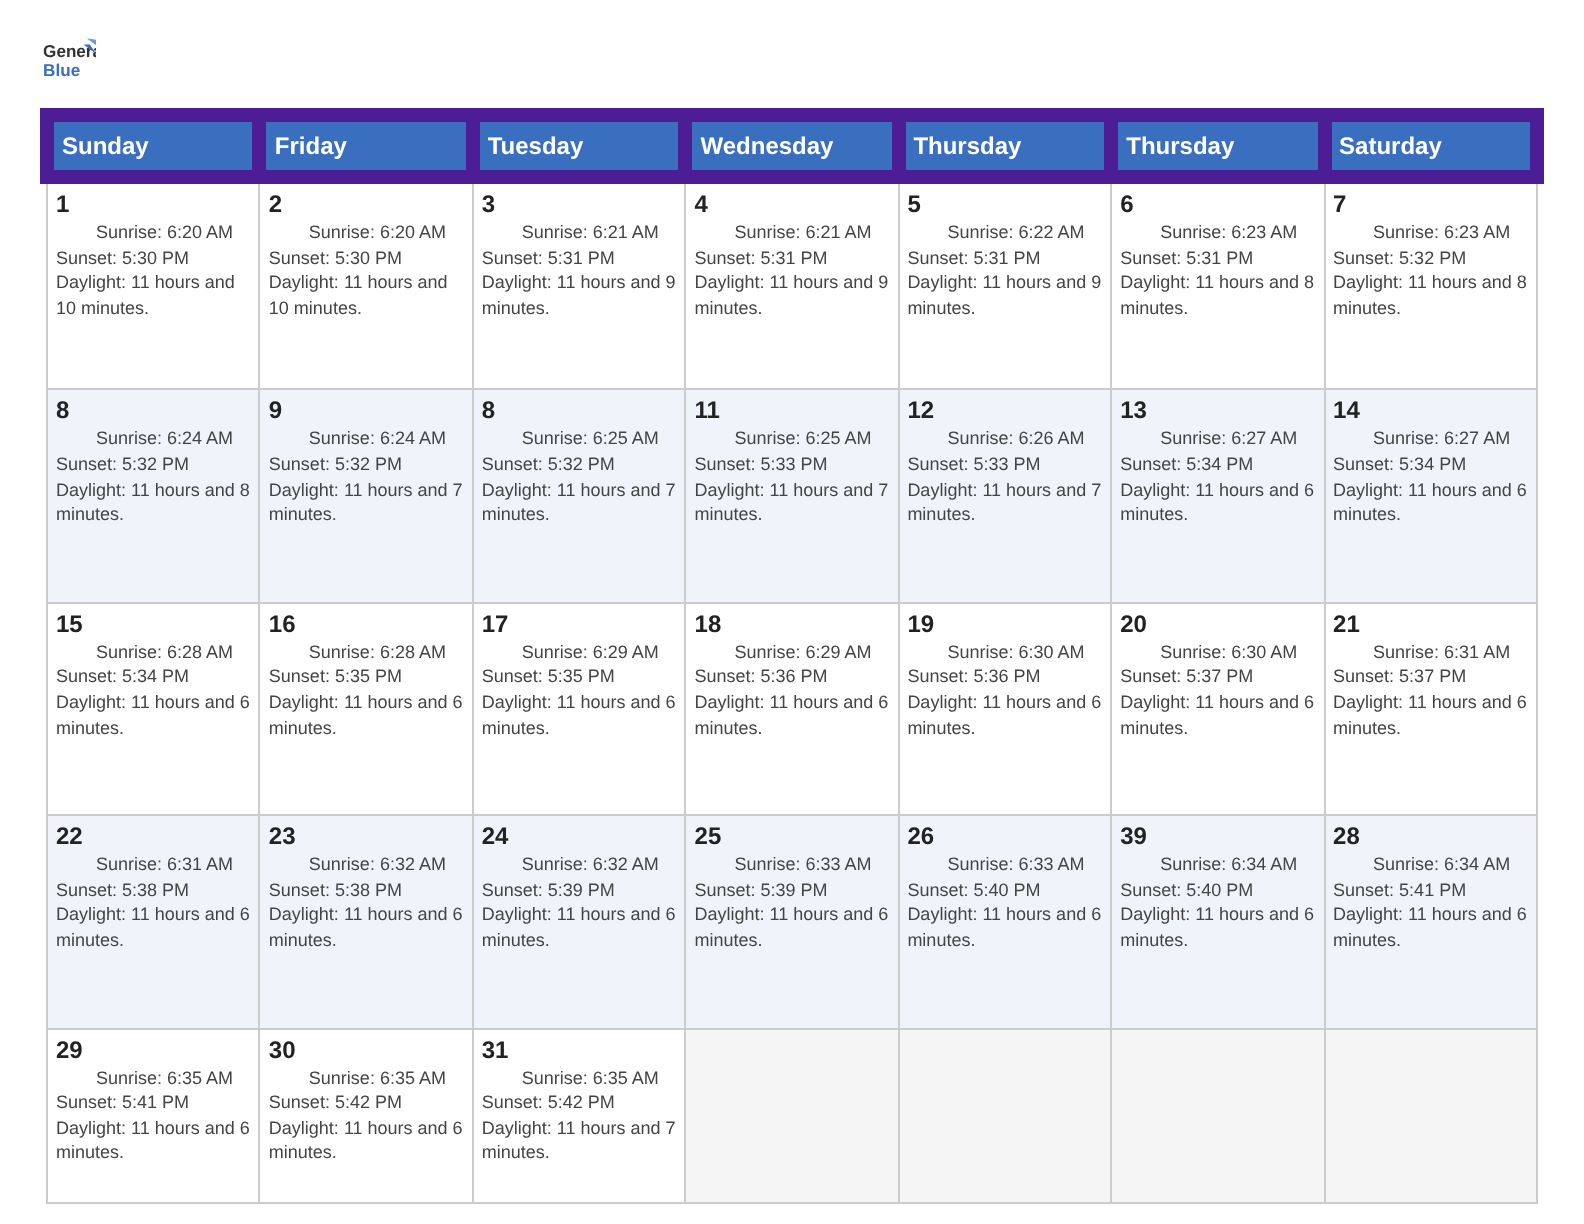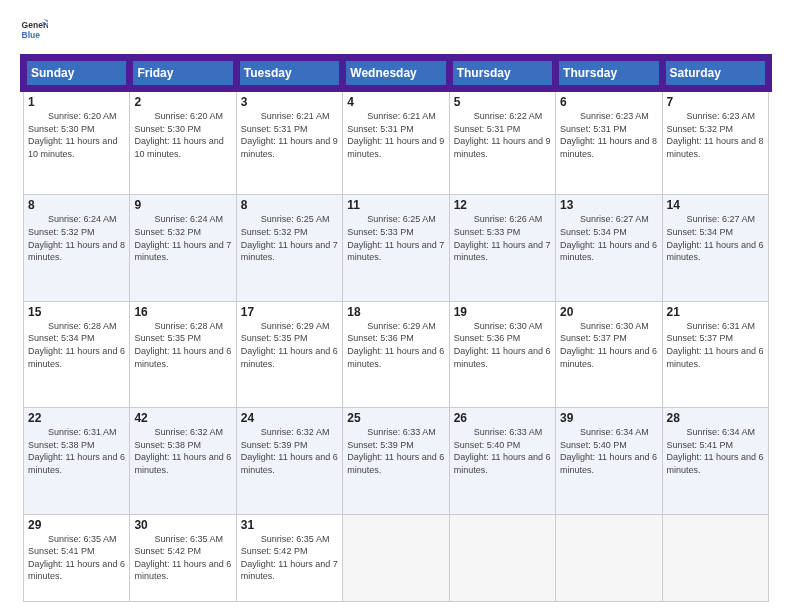--- a/index.html
+++ b/index.html
@@ -224,7 +224,7 @@
         <span class="day-info">Sunrise: 6:31 AM<br>Sunset: 5:38 PM<br>Daylight: 11 hours and 6 minutes.</span>
       </td>
           <td>
-        <span class="day-num">42</span>
+        <span class="day-num">23</span>
         <span class="day-info">Sunrise: 6:32 AM<br>Sunset: 5:38 PM<br>Daylight: 11 hours and 6 minutes.</span>
       </td>
           <td>

